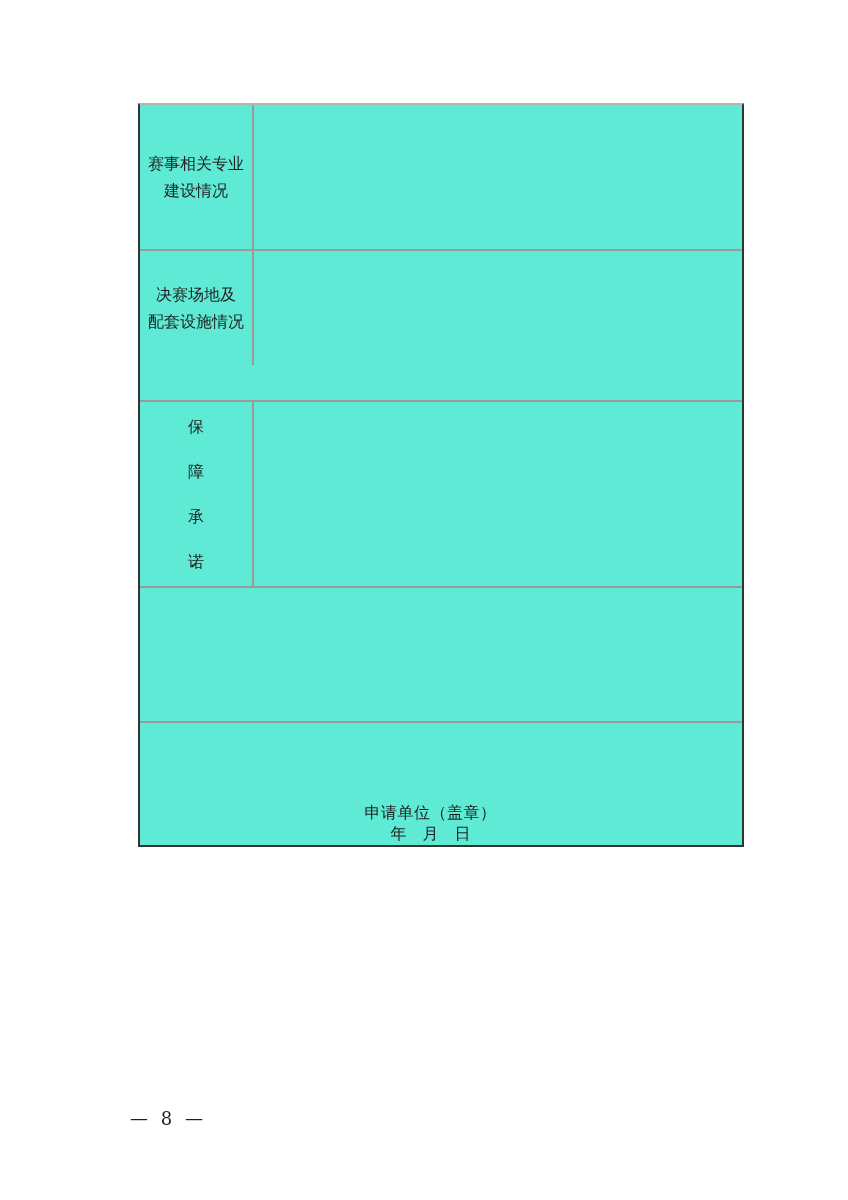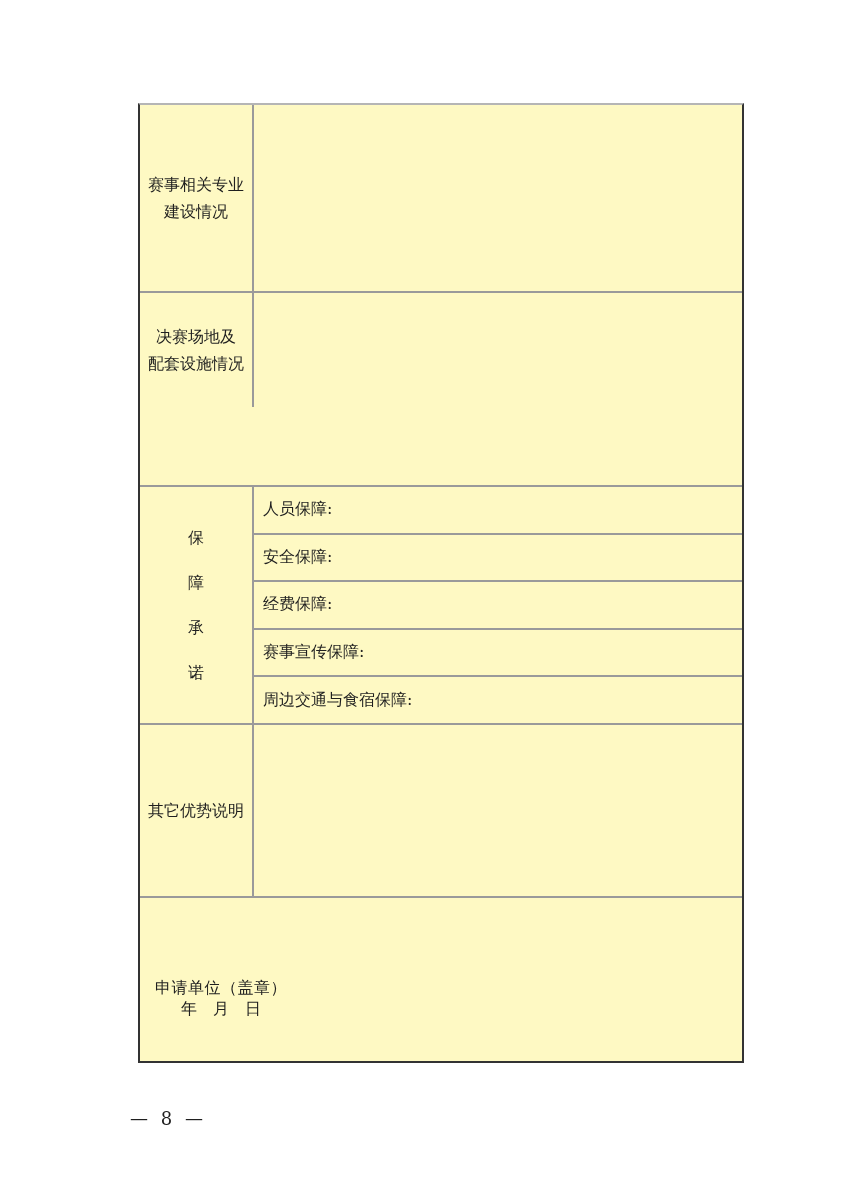--- a/index.html
+++ b/index.html
@@ -17,14 +17,14 @@
     left: 138px;
     top: 103px;
     width: 606px;
-    height: 960px;
+    height: 744px;
     border-top: 2px solid #b5b5b5;
     border-left: 2px solid #333333;
     border-right: 2px solid #333333;
     border-bottom: 2px solid #333333;
     display: flex;
     flex-direction: column;
-    background: #fef9c3;
+    background: #5eead4;
   }
 
   .row { display: flex; border-bottom: 2px solid #9a9a9a; }

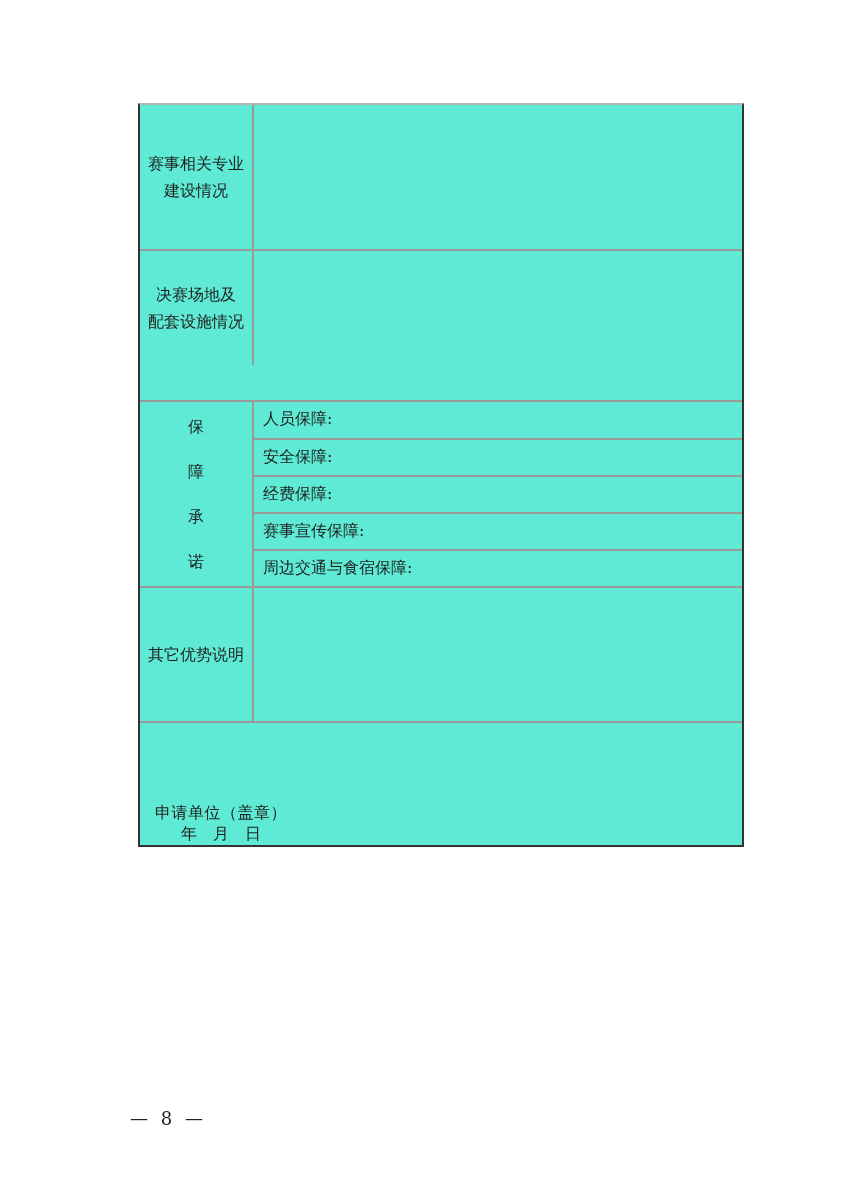--- a/index.html
+++ b/index.html
@@ -103,23 +103,6 @@
 障
 承
 诺</div>
-    <div class="content-cell subrows">
-      <div class="subrow">
-        <span>人员保障:</span>
-      </div>
-      <div class="subrow">
-        <span>安全保障:</span>
-      </div>
-      <div class="subrow">
-        <span>经费保障:</span>
-      </div>
-      <div class="subrow">
-        <span>赛事宣传保障:</span>
-      </div>
-      <div class="subrow">
-        <span>周边交通与食宿保障:</span>
-      </div>
-    </div>
   </div>
 
   <div class="row row-4">

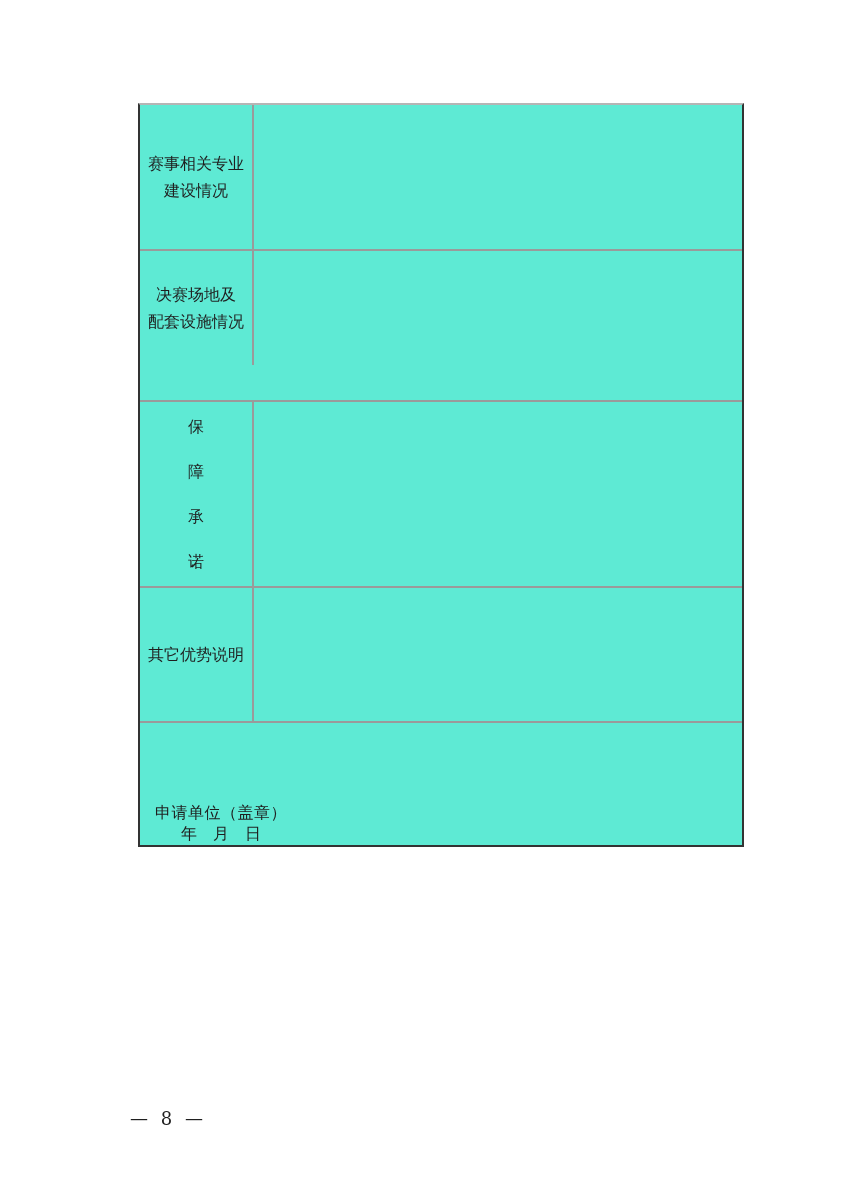--- a/index.html
+++ b/index.html
@@ -106,7 +106,6 @@
   </div>
 
   <div class="row row-4">
-    <div class="label-cell">其它优势说明</div>
     <div class="content-cell"></div>
   </div>
 

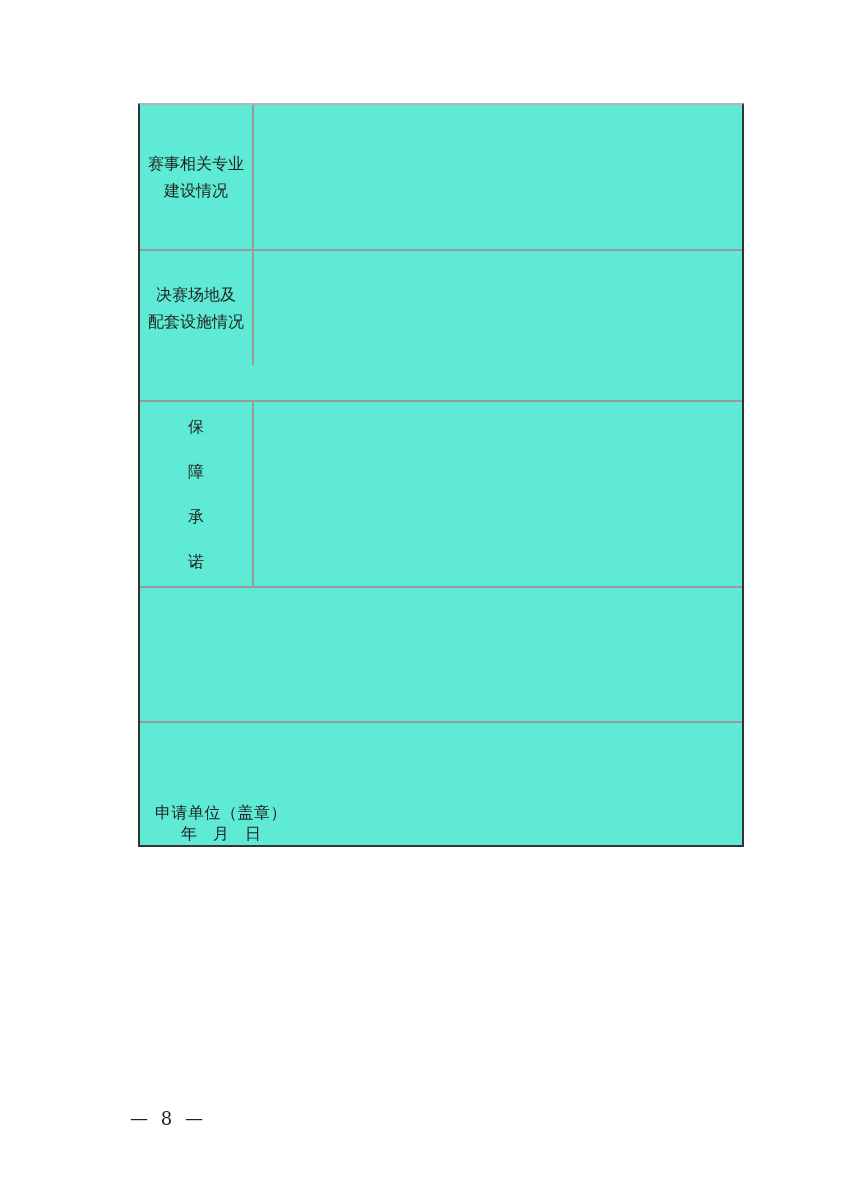--- a/index.html
+++ b/index.html
@@ -65,7 +65,7 @@
   .opinion-cell {
     display: flex;
     flex-direction: column;
-    align-items: flex-start;
+    align-items: center;
     padding: 80px 36px 0 15px;
   }
   .seal-block { text-align: center; font-size: 16px; }

